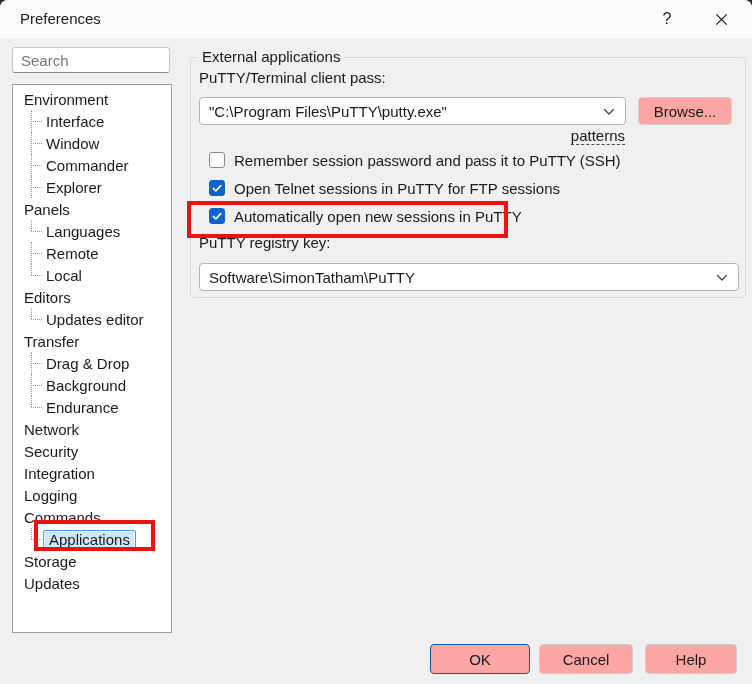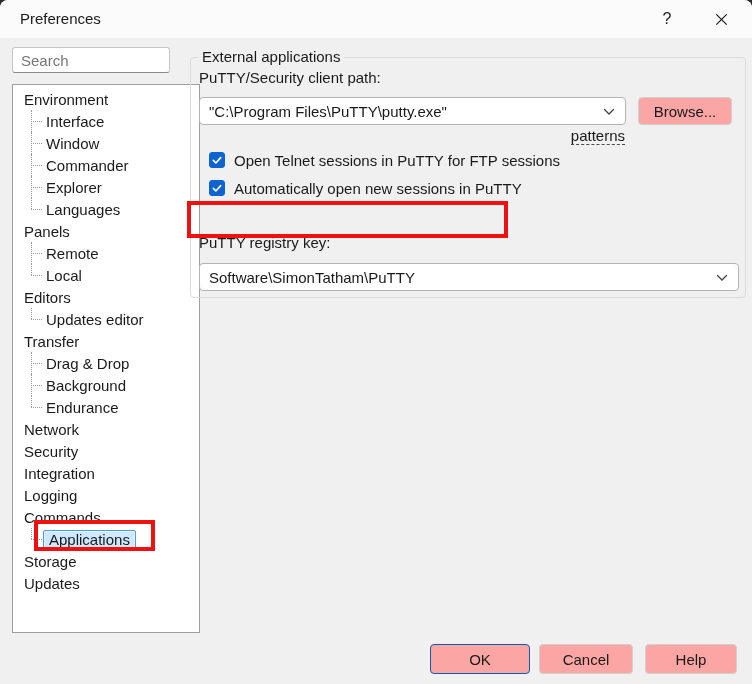--- a/index.html
+++ b/index.html
@@ -181,7 +181,7 @@
   <div class="groupbox">
     <span class="group-legend">External applications</span>
 
-    <span class="field-label lbl-path">PuTTY/Security client path:</span>
+    <span class="field-label lbl-path">PuTTY/Terminal client pass:</span>
 
     <div class="combo combo-path">
       <span class="combo-value">"C:\Program Files\PuTTY\putty.exe"</span>

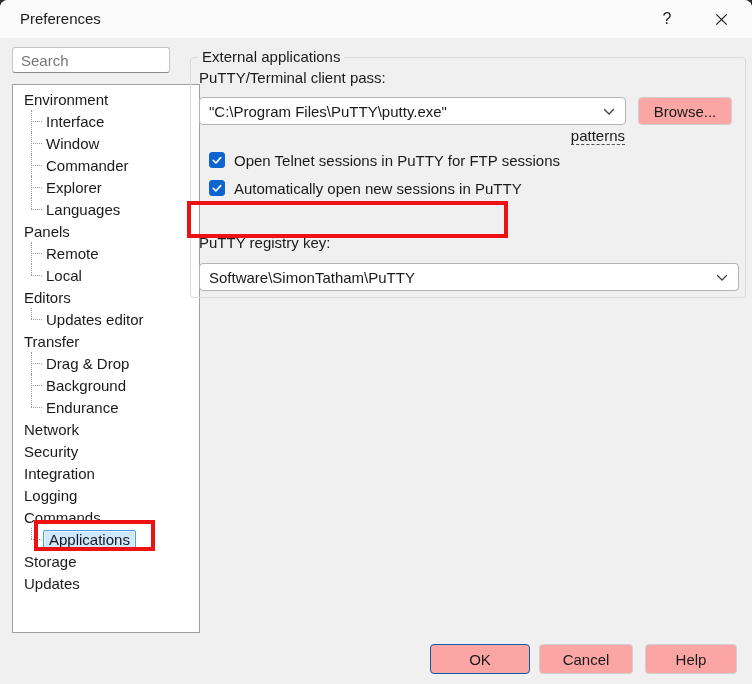--- a/index.html
+++ b/index.html
@@ -23,7 +23,7 @@
           padding:0 8px;font-size:15px;font-family:inherit;color:#1a1a1a;}
   .search::placeholder{color:#767676;}
 
-  .tree{position:absolute;left:12px;top:84px;width:188px;height:549px;background:#ffffff;
+  .tree{position:absolute;left:12px;top:84px;width:160px;height:549px;background:#ffffff;
         border:1px solid #9f9f9f;overflow:hidden;padding-top:3px;}
   .tree-row{display:flex;align-items:center;height:22px;font-size:15px;padding-left:8px;white-space:nowrap;}
   .connector{position:relative;width:16px;height:22px;flex:0 0 16px;margin-left:6px;}

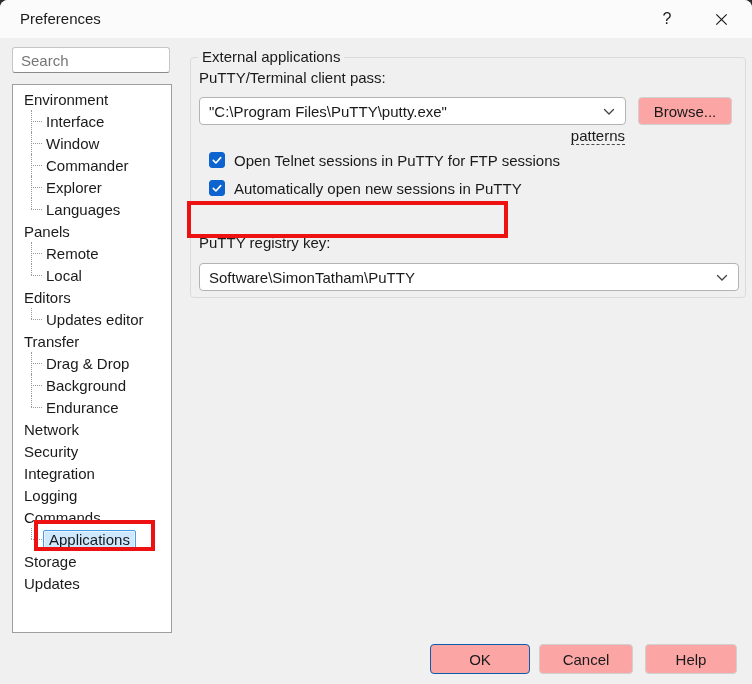--- a/index.html
+++ b/index.html
@@ -195,6 +195,10 @@
     <span class="patterns-link">patterns</span>
 
     <div class="checks" id="checks">
+        <div class="checkrow">
+          <span class="checkbox"></span>
+          <span class="check-label">Remember session password and pass it to PuTTY (SSH)</span>
+        </div>
         <div class="checkrow">
           <span class="checkbox checked">
             <svg width="12" height="12" viewBox="0 0 12 12">

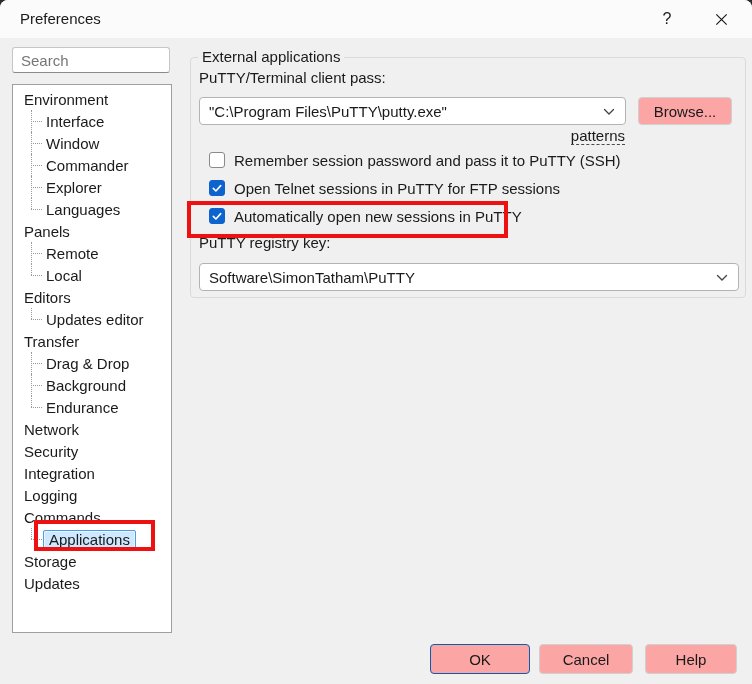--- a/index.html
+++ b/index.html
@@ -115,11 +115,11 @@
         <span class="tree-label">Explorer</span>
       </div>
       <div class="tree-row">
+        <span class="tree-label">Panels</span>
+      </div>
+      <div class="tree-row">
         <span class="connector last"></span>
         <span class="tree-label">Languages</span>
-      </div>
-      <div class="tree-row">
-        <span class="tree-label">Panels</span>
       </div>
       <div class="tree-row">
         <span class="connector"></span>

